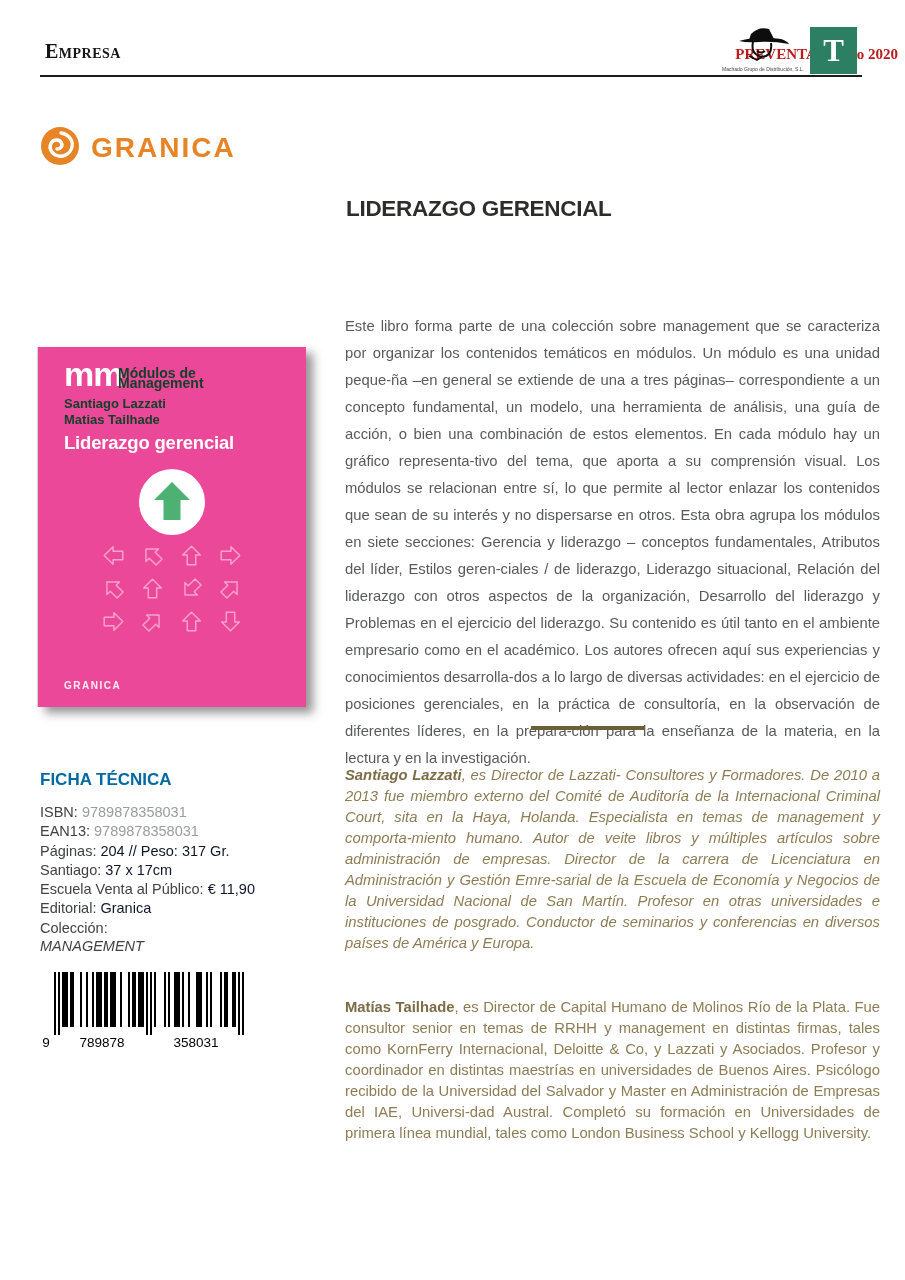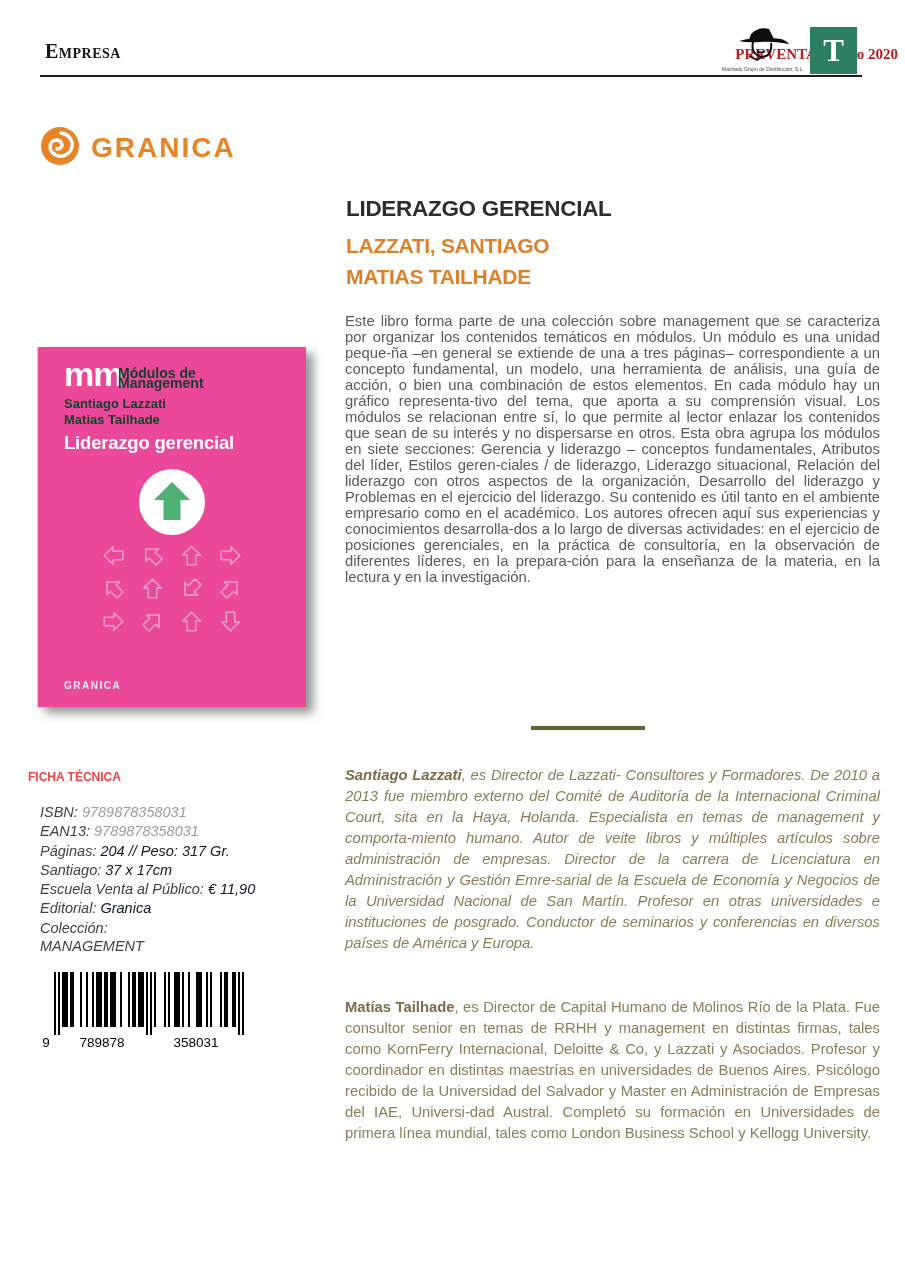--- a/index.html
+++ b/index.html
@@ -101,10 +101,6 @@
   </div>
 
   <div class="book-title">LIDERAZGO GERENCIAL</div>
-  <div class="book-authors">
-    <div>LAZZATI, SANTIAGO</div>
-    <div>MATIAS TAILHADE</div>
-  </div>
 
   <div class="desc">Este libro forma parte de una colección sobre management que se caracteriza por organizar los contenidos temáticos en módulos. Un módulo es una unidad peque-ña –en general se extiende de una a tres páginas– correspondiente a un concepto fundamental, un modelo, una herramienta de análisis, una guía de acción, o bien una combinación de estos elementos. En cada módulo hay un gráfico representa-tivo del tema, que aporta a su comprensión visual. Los módulos se relacionan entre sí, lo que permite al lector enlazar los contenidos que sean de su interés y no dispersarse en otros. Esta obra agrupa los módulos en siete secciones: Gerencia y liderazgo – conceptos fundamentales, Atributos del líder, Estilos geren-ciales / de liderazgo, Liderazgo situacional, Relación del liderazgo con otros aspectos de la organización, Desarrollo del liderazgo y Problemas en el ejercicio del liderazgo. Su contenido es útil tanto en el ambiente empresario como en el académico. Los autores ofrecen aquí sus experiencias y conocimientos desarrolla-dos a lo largo de diversas actividades: en el ejercicio de posiciones gerenciales, en la práctica de consultoría, en la observación de diferentes líderes, en la prepara-ción para la enseñanza de la materia, en la lectura y en la investigación.</div>
 

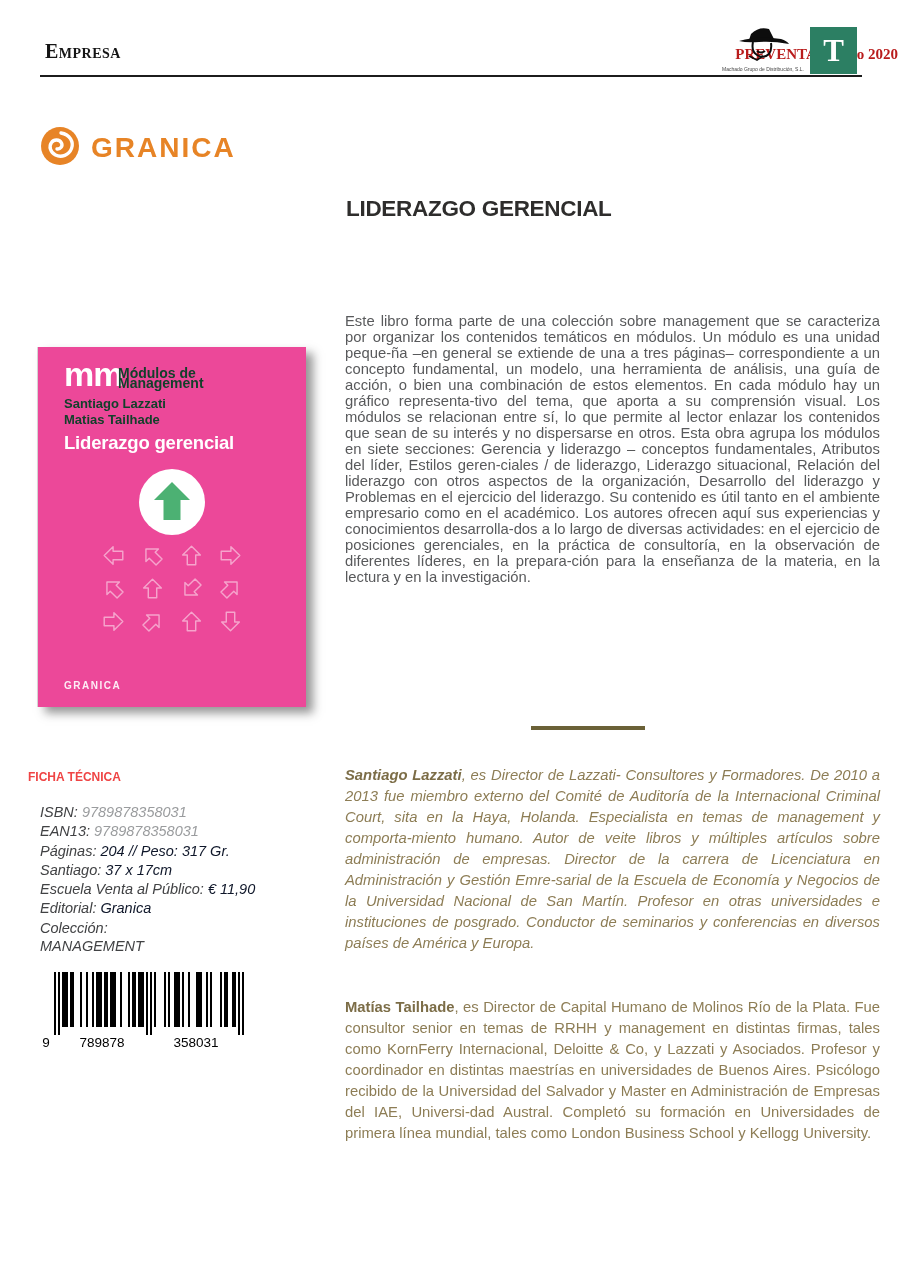--- a/index.html
+++ b/index.html
@@ -27,7 +27,7 @@
               color:#2e2d2c;letter-spacing:-.3px;}
   .book-authors{position:absolute;left:346px;top:230px;font-size:21px;font-weight:bold;
                 color:#dd8128;line-height:31px;letter-spacing:-.3px;}
-  .desc{position:absolute;left:345px;top:313px;width:535px;font-size:14.8px;line-height:16px;
+  .desc{position:absolute;left:345px;top:313px;width:535px;font-size:14.8px;line-height:27px;
         color:#58595b;text-align:justify;}
   .divider{position:absolute;left:531px;top:726px;width:114px;height:4px;background:#6b6137;}
   .bio{position:absolute;left:345px;width:535px;font-size:14.8px;line-height:21px;

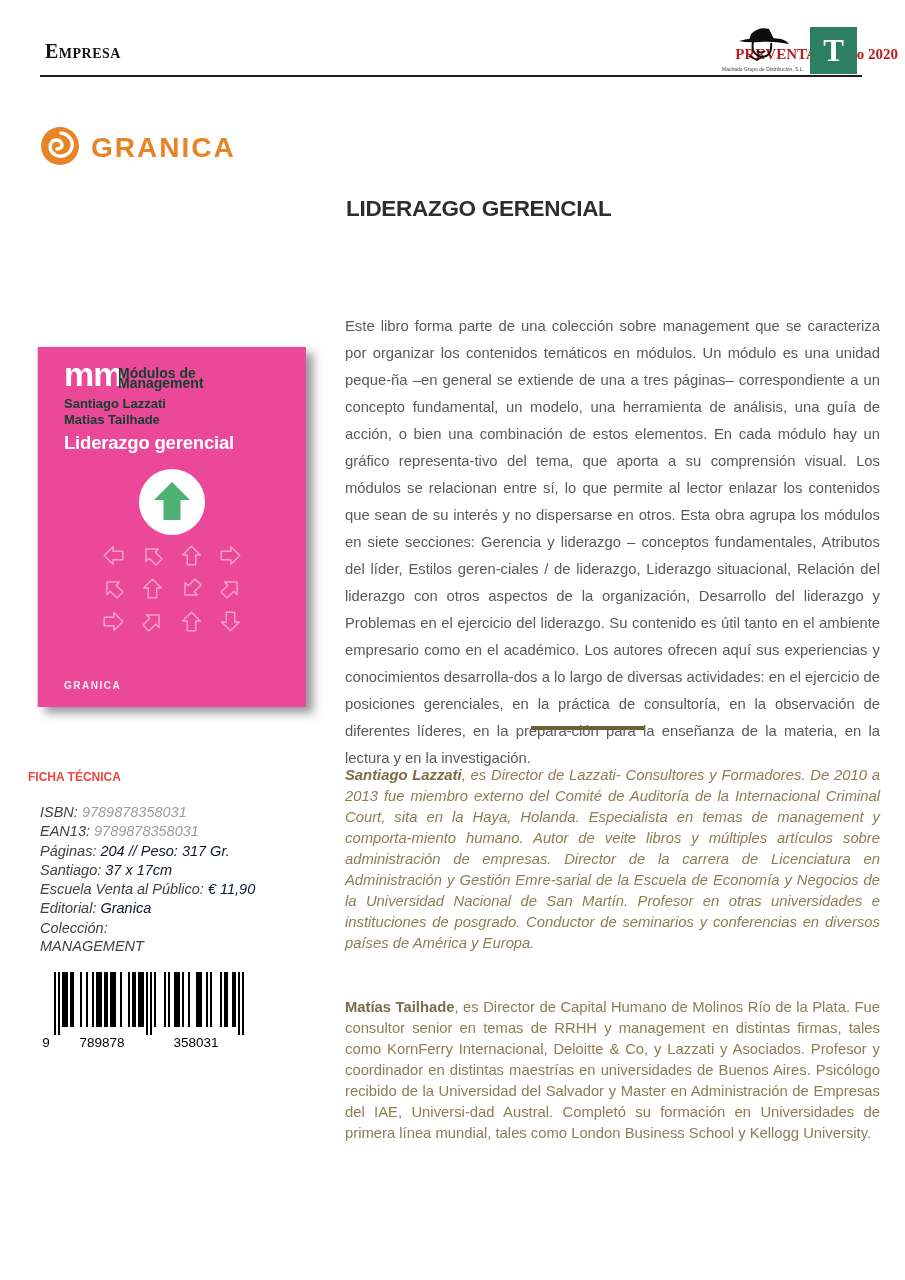--- a/index.html
+++ b/index.html
@@ -53,7 +53,7 @@
            font-size:10px;letter-spacing:1.5px;}
 
   
-  .ficha-h{position:absolute;left:28px;top:770px;font-size:12px;font-weight:bold;color:#ef4444;}
+  .ficha-h{position:absolute;left:40px;top:770px;font-size:17px;font-weight:bold;color:#0369a1;}
   .ficha-list{position:absolute;left:40px;top:803px;font-size:14.5px;line-height:19.3px;color:#414244;font-style:italic;}
   .ficha-list .fv{color:#0f172a;}
   .ficha-list .fv.muted{color:#9a9c9e;}

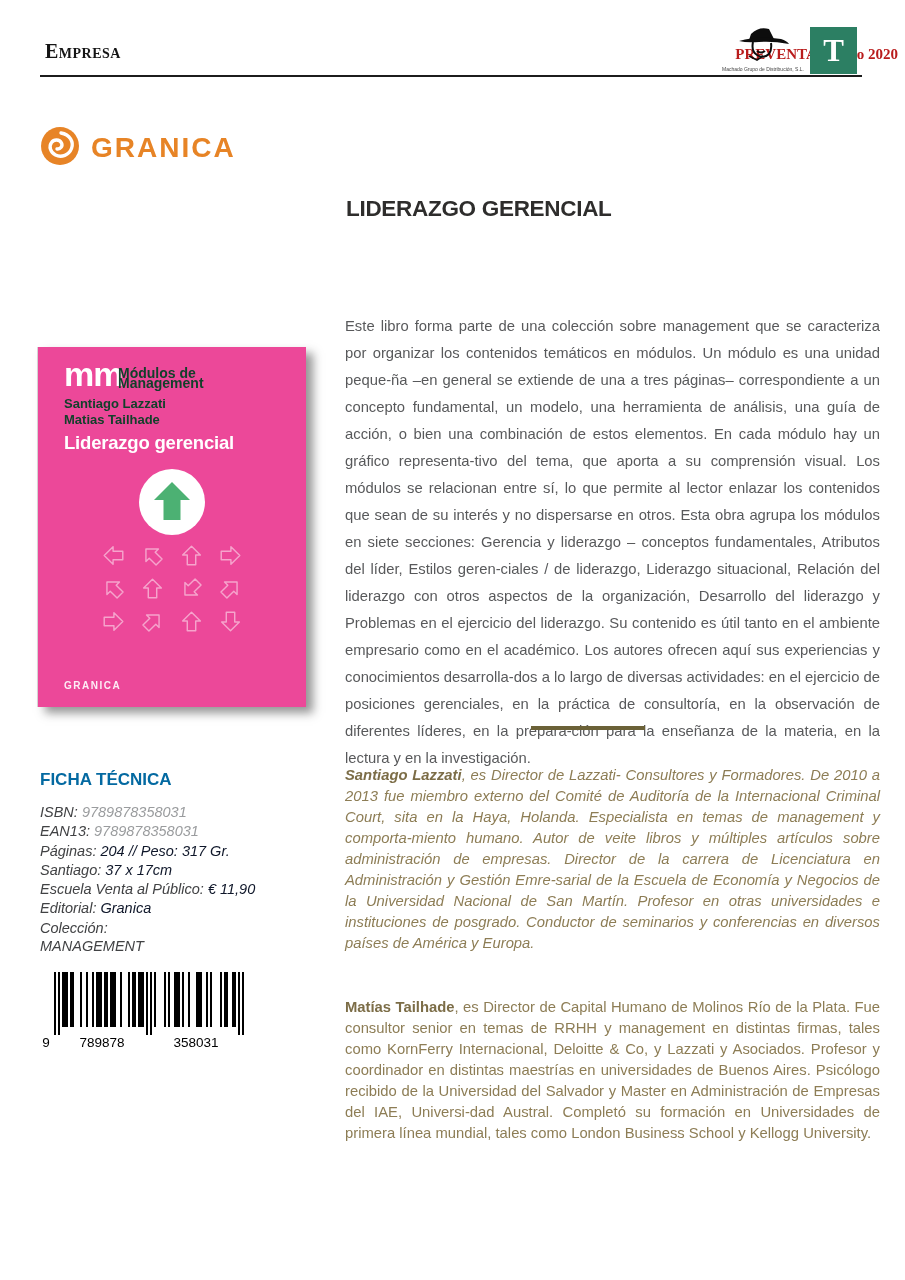--- a/index.html
+++ b/index.html
@@ -54,7 +54,7 @@
 
   
   .ficha-h{position:absolute;left:40px;top:770px;font-size:17px;font-weight:bold;color:#0369a1;}
-  .ficha-list{position:absolute;left:40px;top:803px;font-size:14.5px;line-height:19.3px;color:#414244;font-style:italic;}
+  .ficha-list{position:absolute;left:40px;top:803px;font-size:14.5px;line-height:19.3px;color:#414244;}
   .ficha-list .fv{color:#0f172a;}
   .ficha-list .fv.muted{color:#9a9c9e;}
   .ficha-collection{position:absolute;left:40px;top:938px;font-size:14.5px;font-style:italic;color:#414244;}

